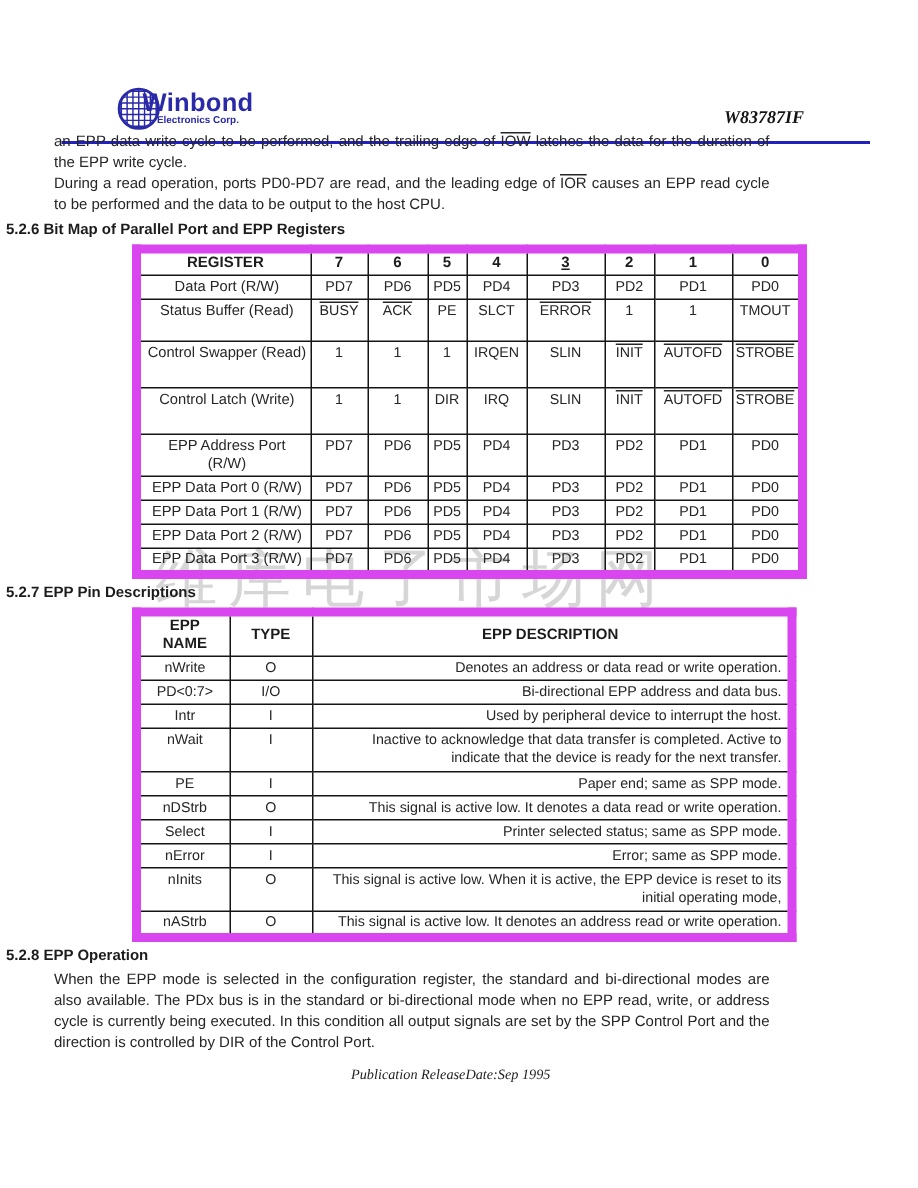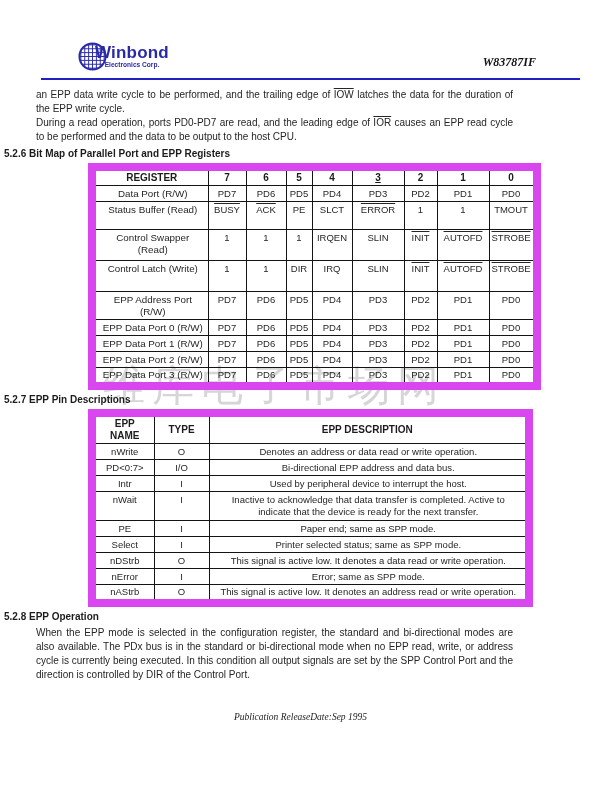--- a/index.html
+++ b/index.html
@@ -9,7 +9,7 @@
     font-family:"Liberation Sans", sans-serif; color:#262626;
   }
   
-  .hdr { position:absolute; left:41px; right:32px; top:40px; height:38px;
+  .hdr { position:absolute; left:41px; right:32px; top:56px; height:38px;
          border-bottom:2px solid #2121c0; }
   .logo { position:absolute; left:36px; top:1px; display:flex; align-items:flex-start; }
   .globe { width:31px; height:31px; flex:0 0 auto; }

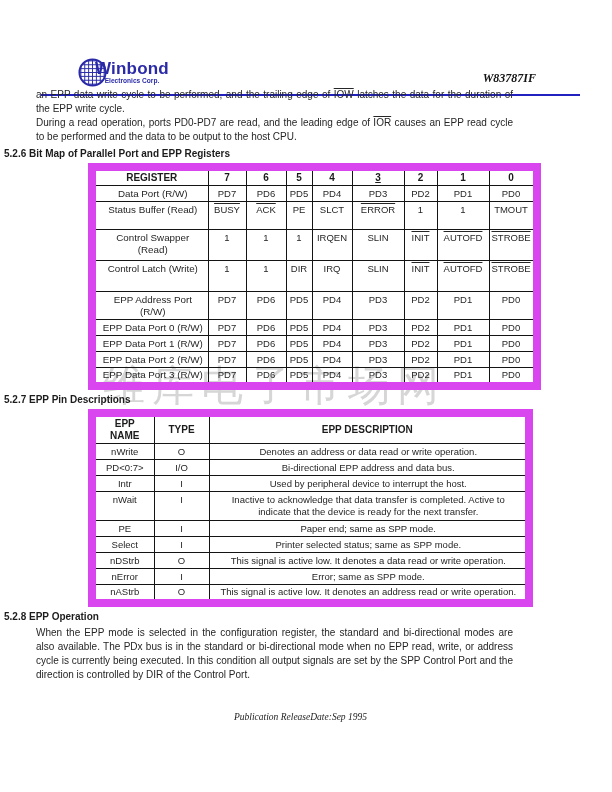--- a/index.html
+++ b/index.html
@@ -35,7 +35,7 @@
   .s528 { margin:15px 0 3px 62px; }
   
   table { border-collapse:collapse; table-layout:fixed; background:transparent; }
-  .t1, .t2 { margin-left:88px; border:8px solid #d946ef; }
+  .t1, .t2 { margin-left:88px; border:6px solid #d946ef; }
   .t1 th, .t1 td, .t2 th, .t2 td {
     border:1px solid #141414; padding:1px 2px; font-size:9.5px; line-height:12px;
     text-align:center; vertical-align:middle; overflow:hidden;

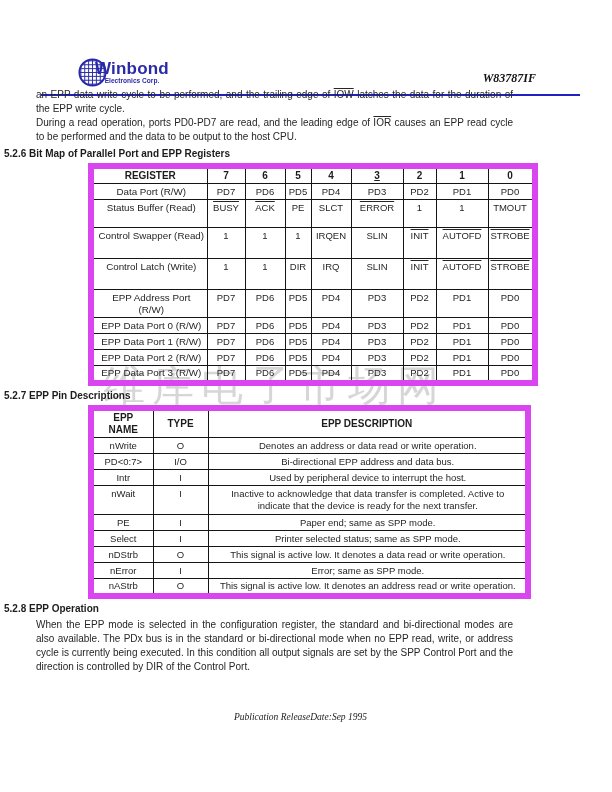--- a/index.html
+++ b/index.html
@@ -49,7 +49,7 @@
   .t1 thead tr { height:15px; }
   .t2 thead tr { height:29px; }
   .t2 th:first-child { word-spacing:60px; }
-  .t2 td.desc { text-align:center; padding-left:6px; padding-right:4px; }
+  .t2 td.desc { text-align:right; padding-left:6px; padding-right:4px; }
   .t2 tr.rh-s { height:16px; }
   .t2 tr.rh-m { height:29px;padding-left:42px; }
   .t2 tr.rh-m td { vertical-align:top; padding-top:2px; }

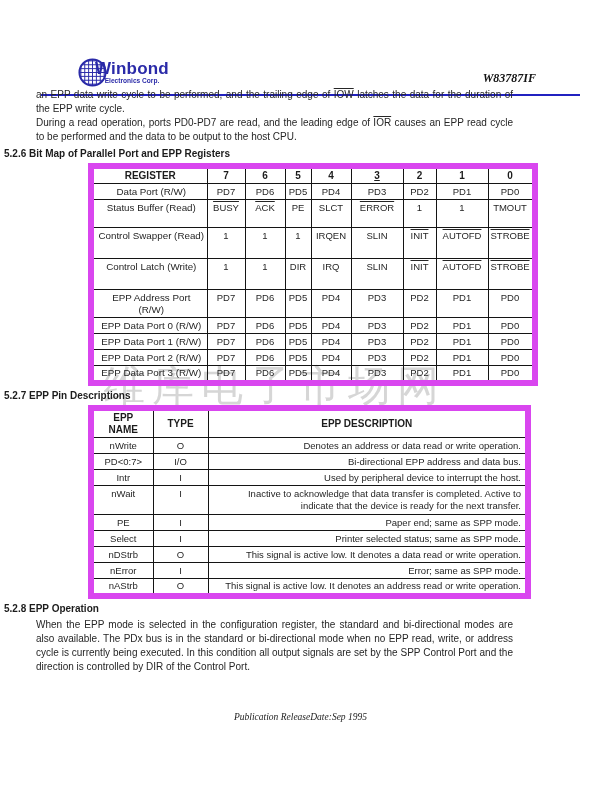--- a/index.html
+++ b/index.html
@@ -266,16 +266,16 @@
             <td class="desc"><span>Paper end; same as SPP mode.</span></td>
           </tr>
           <tr class="rh-s">
-            <td><span>Select</span></td>
-            <td><span>I</span></td>
-            <td class="desc"><span>Printer selected status; same as SPP mode.</span></td>
-          </tr>
-          <tr class="rh-s">
             <td><span>nDStrb</span></td>
             <td><span>O</span></td>
             <td class="desc"><span>This signal is active low. It denotes a data read or write operation.</span></td>
           </tr>
           <tr class="rh-s">
+            <td><span>Select</span></td>
+            <td><span>I</span></td>
+            <td class="desc"><span>Printer selected status; same as SPP mode.</span></td>
+          </tr>
+          <tr class="rh-s">
             <td><span>nError</span></td>
             <td><span>I</span></td>
             <td class="desc"><span>Error; same as SPP mode.</span></td>

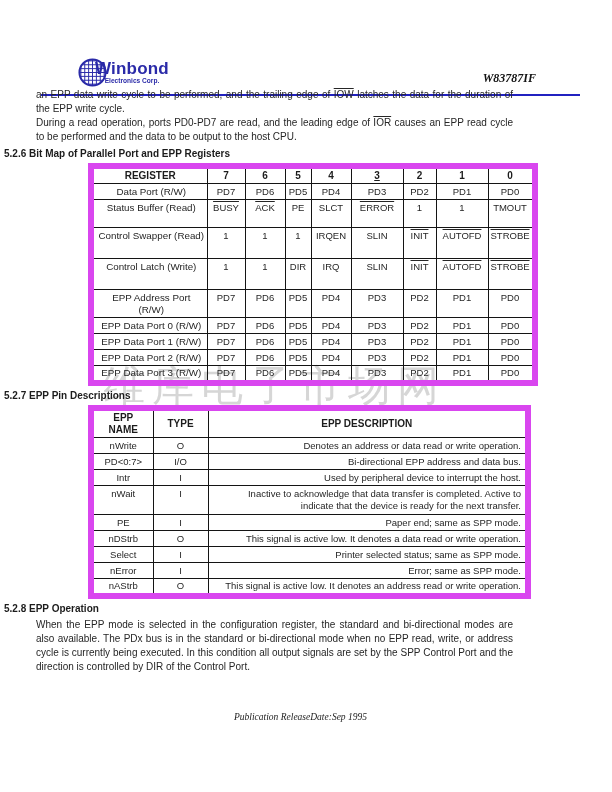--- a/index.html
+++ b/index.html
@@ -280,6 +280,11 @@
             <td><span>I</span></td>
             <td class="desc"><span>Error; same as SPP mode.</span></td>
           </tr>
+          <tr class="rh-m">
+            <td><span>nInits</span></td>
+            <td><span>O</span></td>
+            <td class="desc"><span>This signal is active low. When it is active, the EPP device is reset to its initial operating mode,</span></td>
+          </tr>
           <tr class="rh-s">
             <td><span>nAStrb</span></td>
             <td><span>O</span></td>

